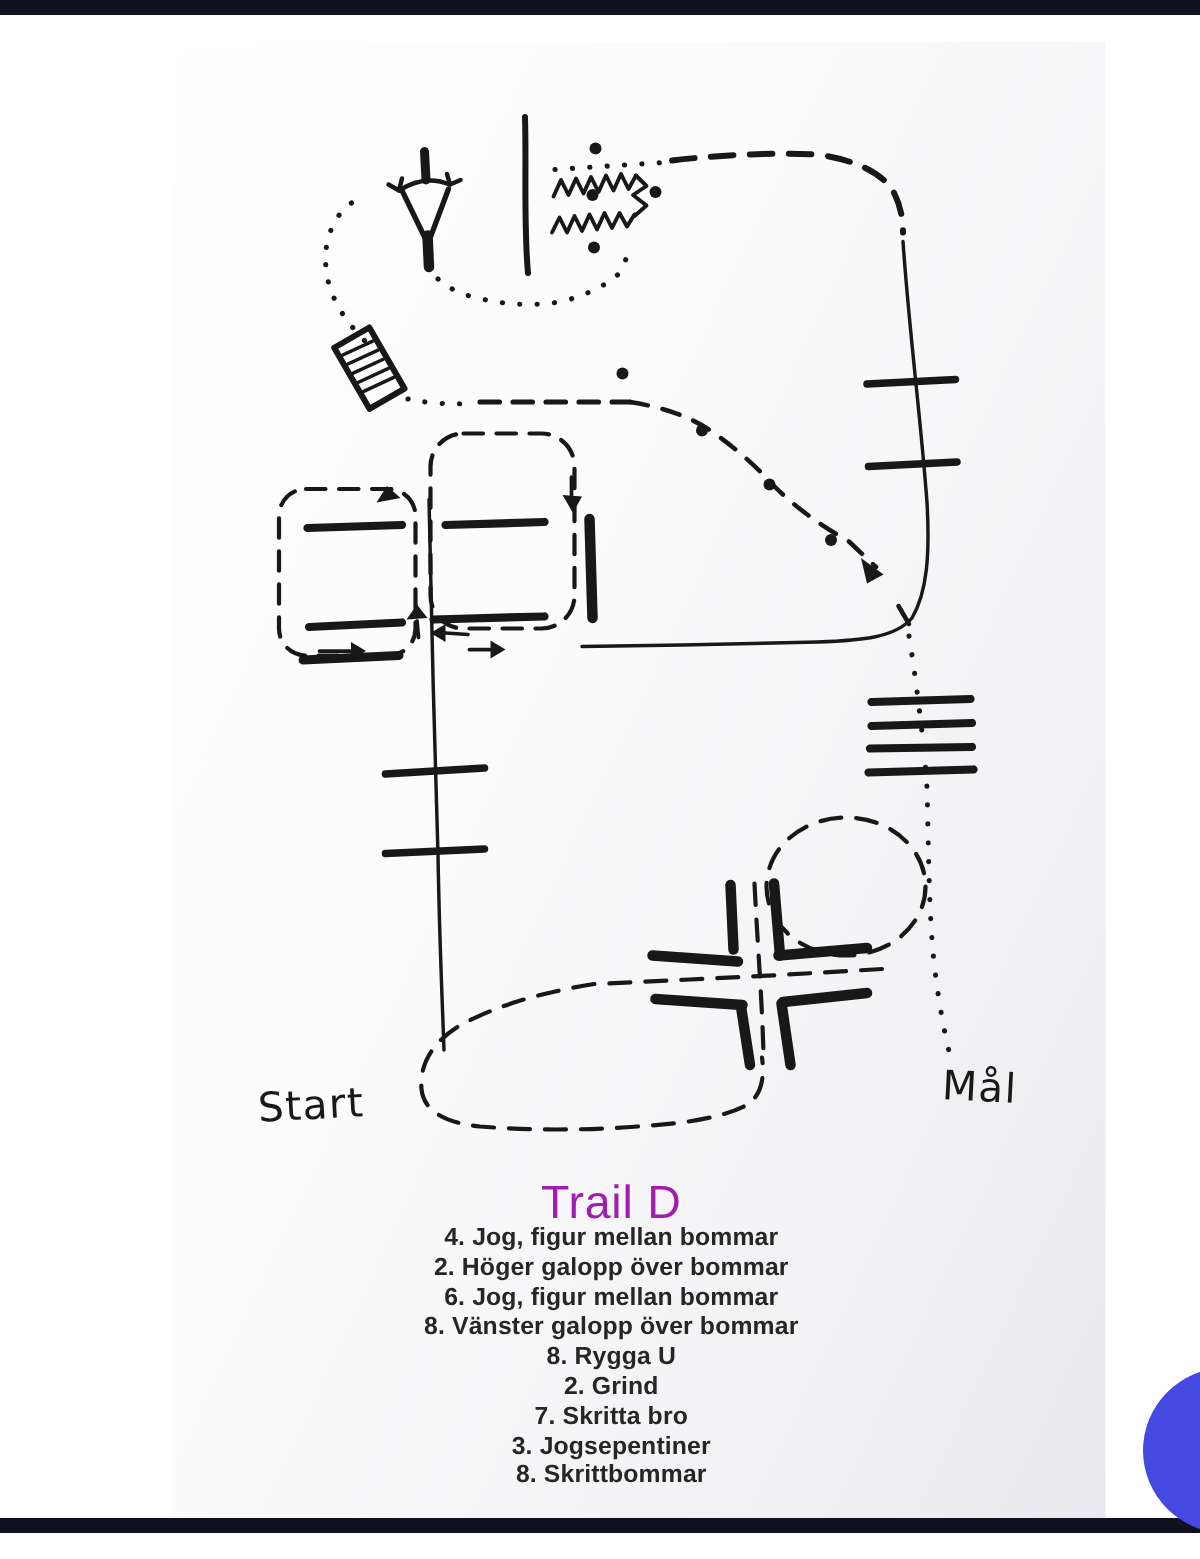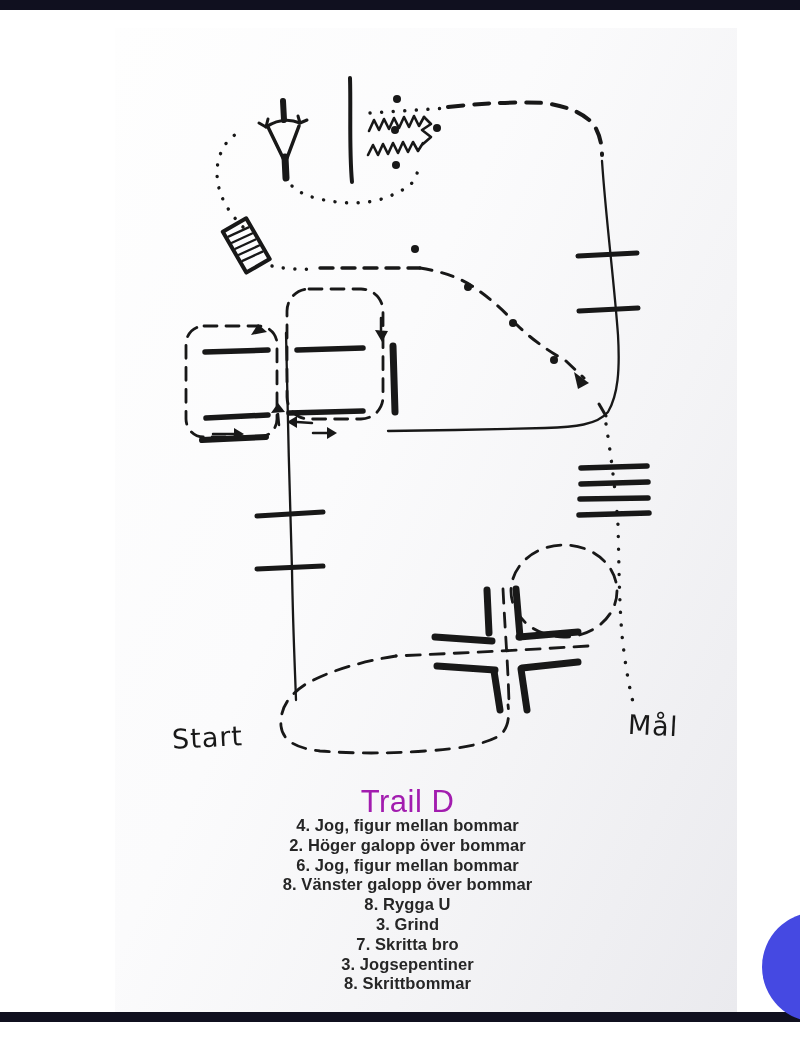--- a/index.html
+++ b/index.html
@@ -186,7 +186,7 @@
   <div>6. Jog, figur mellan bommar</div>
   <div>8. Vänster galopp över bommar</div>
   <div>8. Rygga U</div>
-  <div>3. Grind</div>
+  <div>2. Grind</div>
   <div>7. Skritta bro</div>
   <div>3. Jogsepentiner</div>
   <div>8. Skrittbommar</div>

